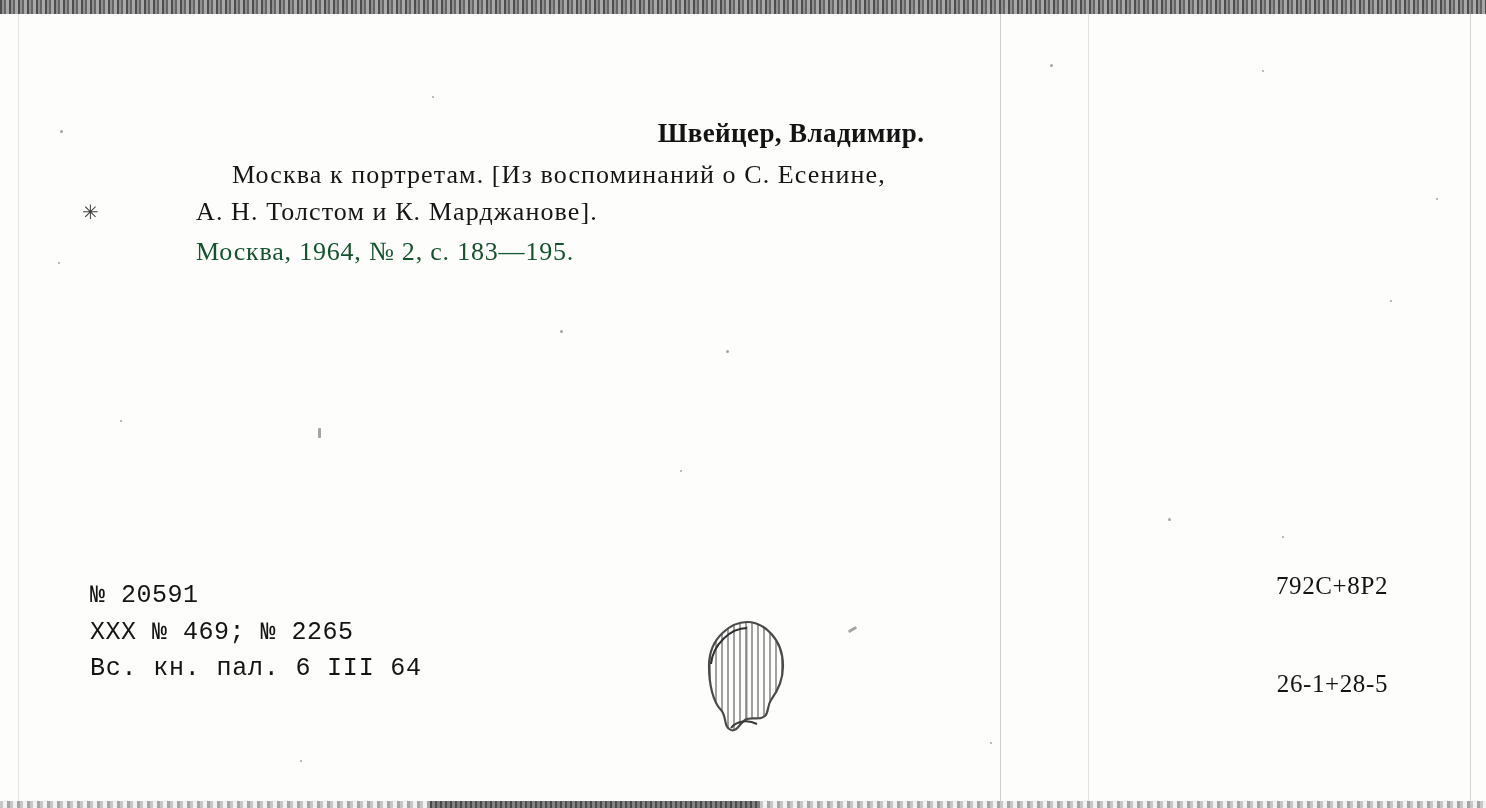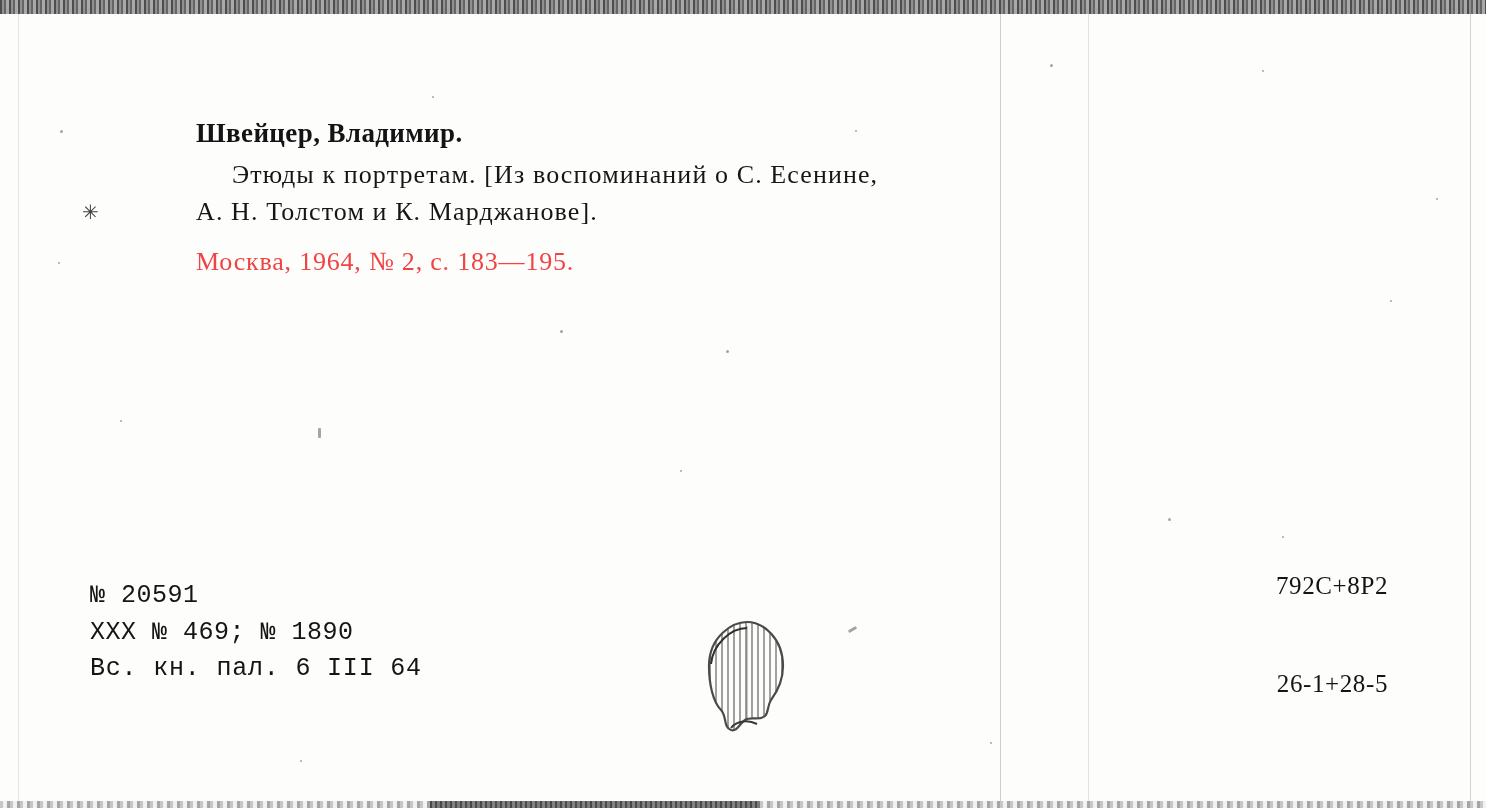--- a/index.html
+++ b/index.html
@@ -94,6 +94,7 @@
     color: #141414;
     margin: 0 0 8px 0;
     white-space: nowrap;
+    text-align: center;
   }
   .title-block {
     font-size: 26px;

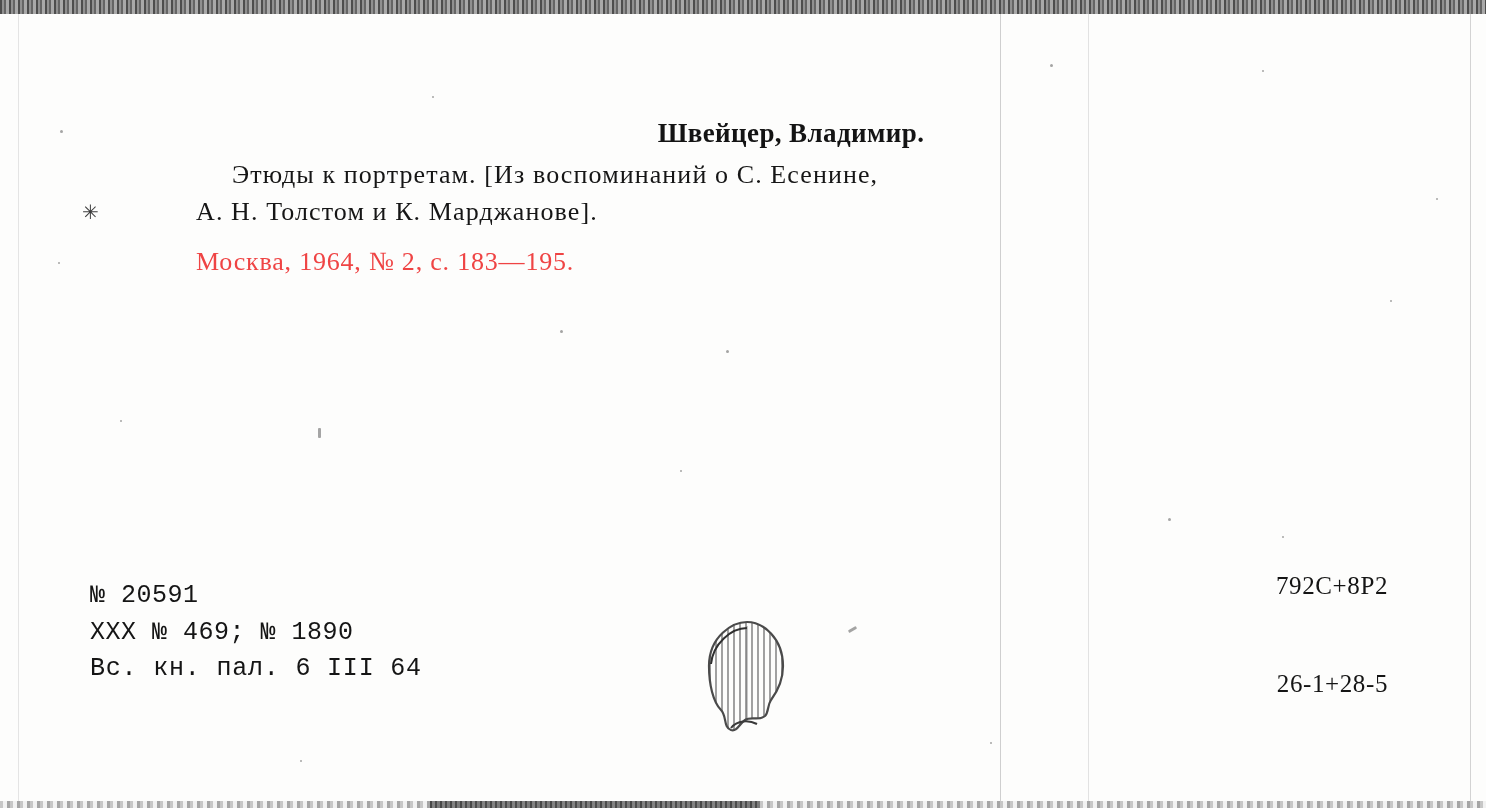--- a/index.html
+++ b/index.html
@@ -191,7 +191,7 @@
   <div class="record">
     <div class="author">Швейцер, Владимир.</div>
     <div class="title-block">
-      <div class="line-indent">Этюды к портретам. [Из воспоминаний о С. Есенине,</div>
+      <div class="line-indent">Москва к портретам. [Из воспоминаний о С. Есенине,</div>
       <div>А. Н. Толстом и К. Марджанове].</div>
     </div>
     <div class="imprint">Москва, 1964, № 2, с. 183—195.</div>

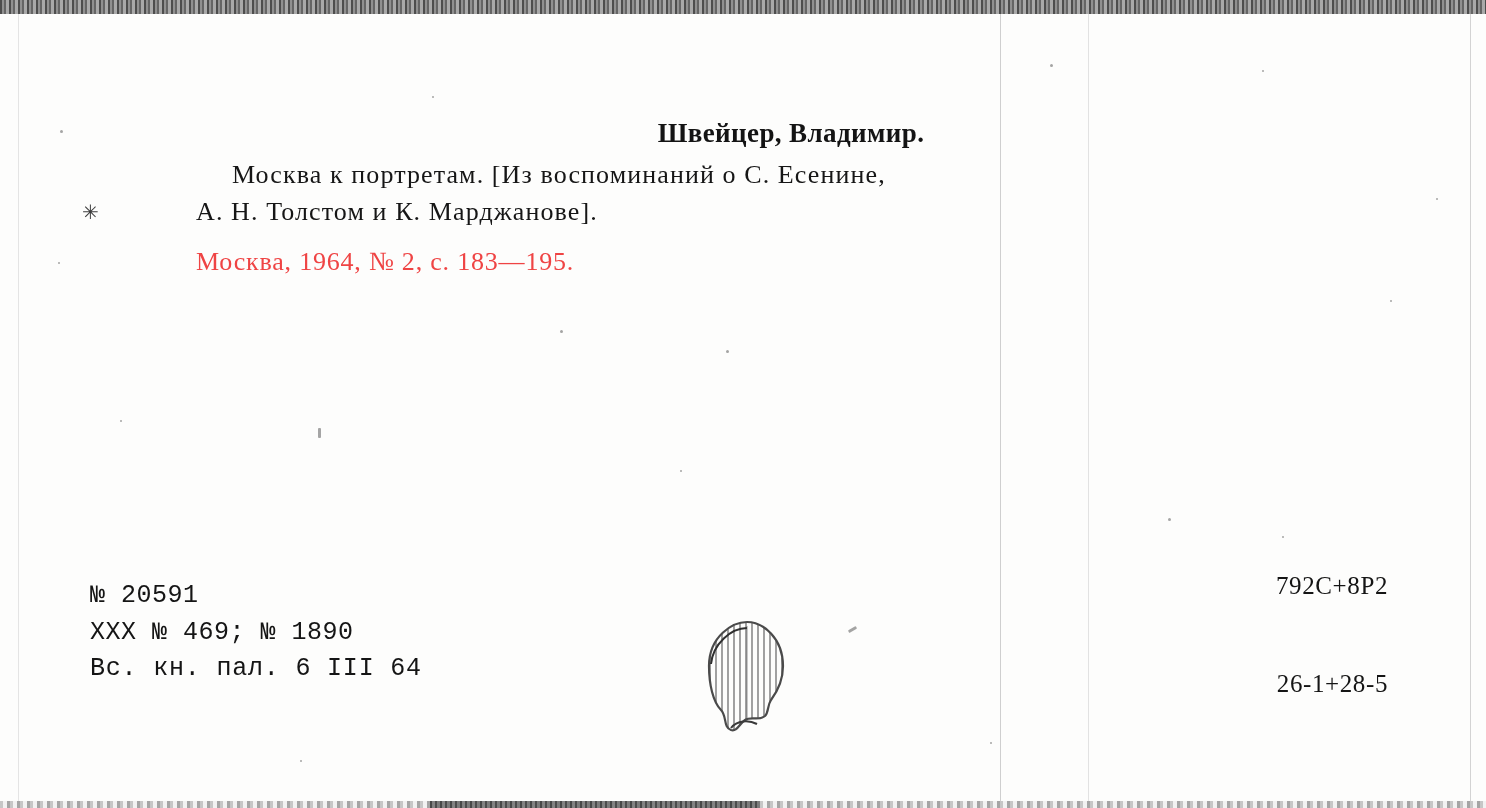--- a/index.html
+++ b/index.html
@@ -105,9 +105,9 @@
   .line-indent { text-indent: 36px; }
   .imprint {
     font-size: 26px;
-    color: #ef4444;
+    color: #14532d;
     letter-spacing: 0.8px;
-    margin-top: 16px;
+    margin-top: 6px;
   }
 
   .lower-left {

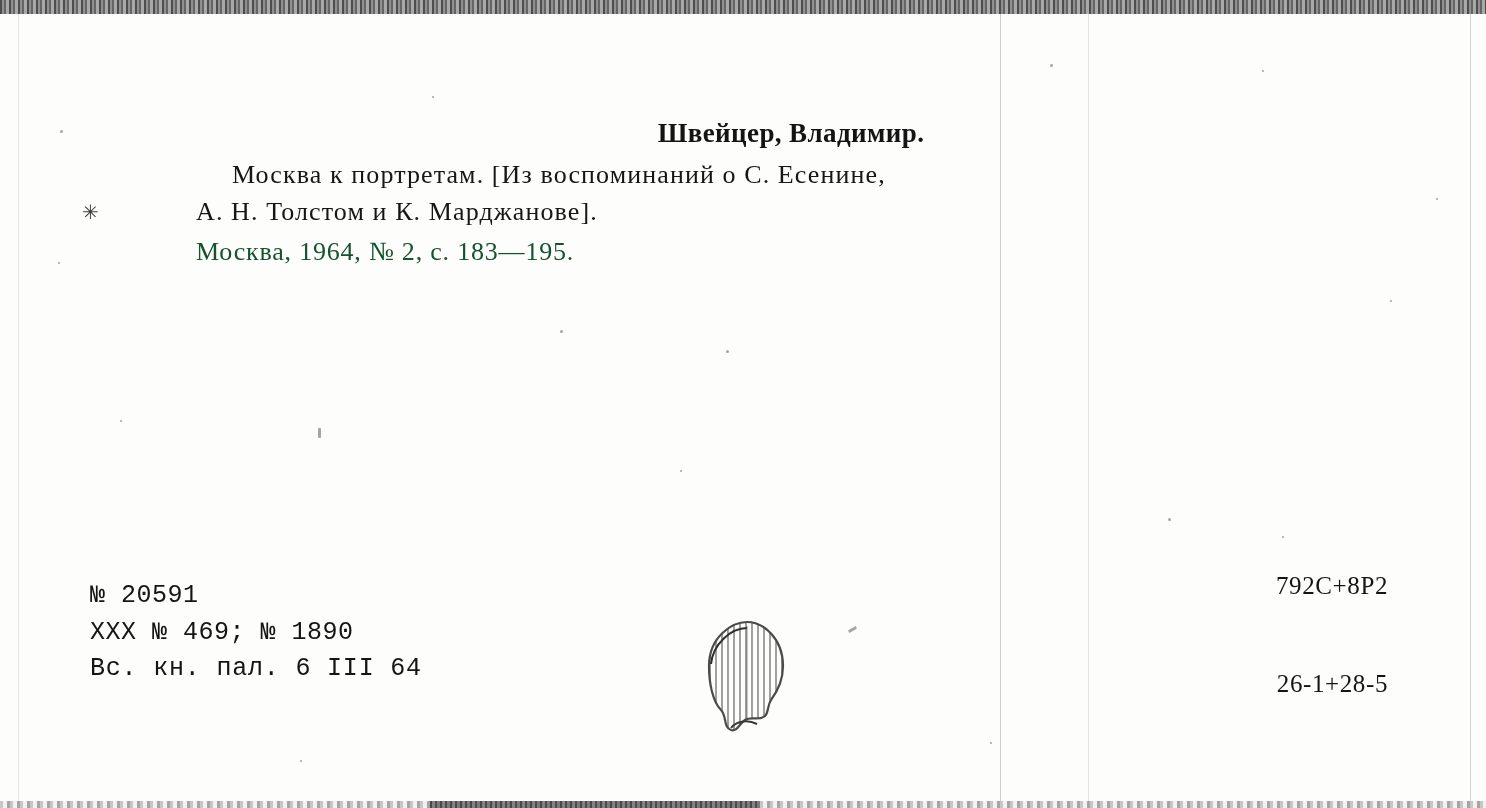--- a/index.html
+++ b/index.html
@@ -199,7 +199,7 @@
 
   <div class="lower-left">
     <div>№ 20591</div>
-    <div>XXX № 469; № 1890</div>
+    <div>XXX № 469; № 2265</div>
     <div class="bold-ish">Вс. кн. пал. 6 III 64</div>
   </div>
 

